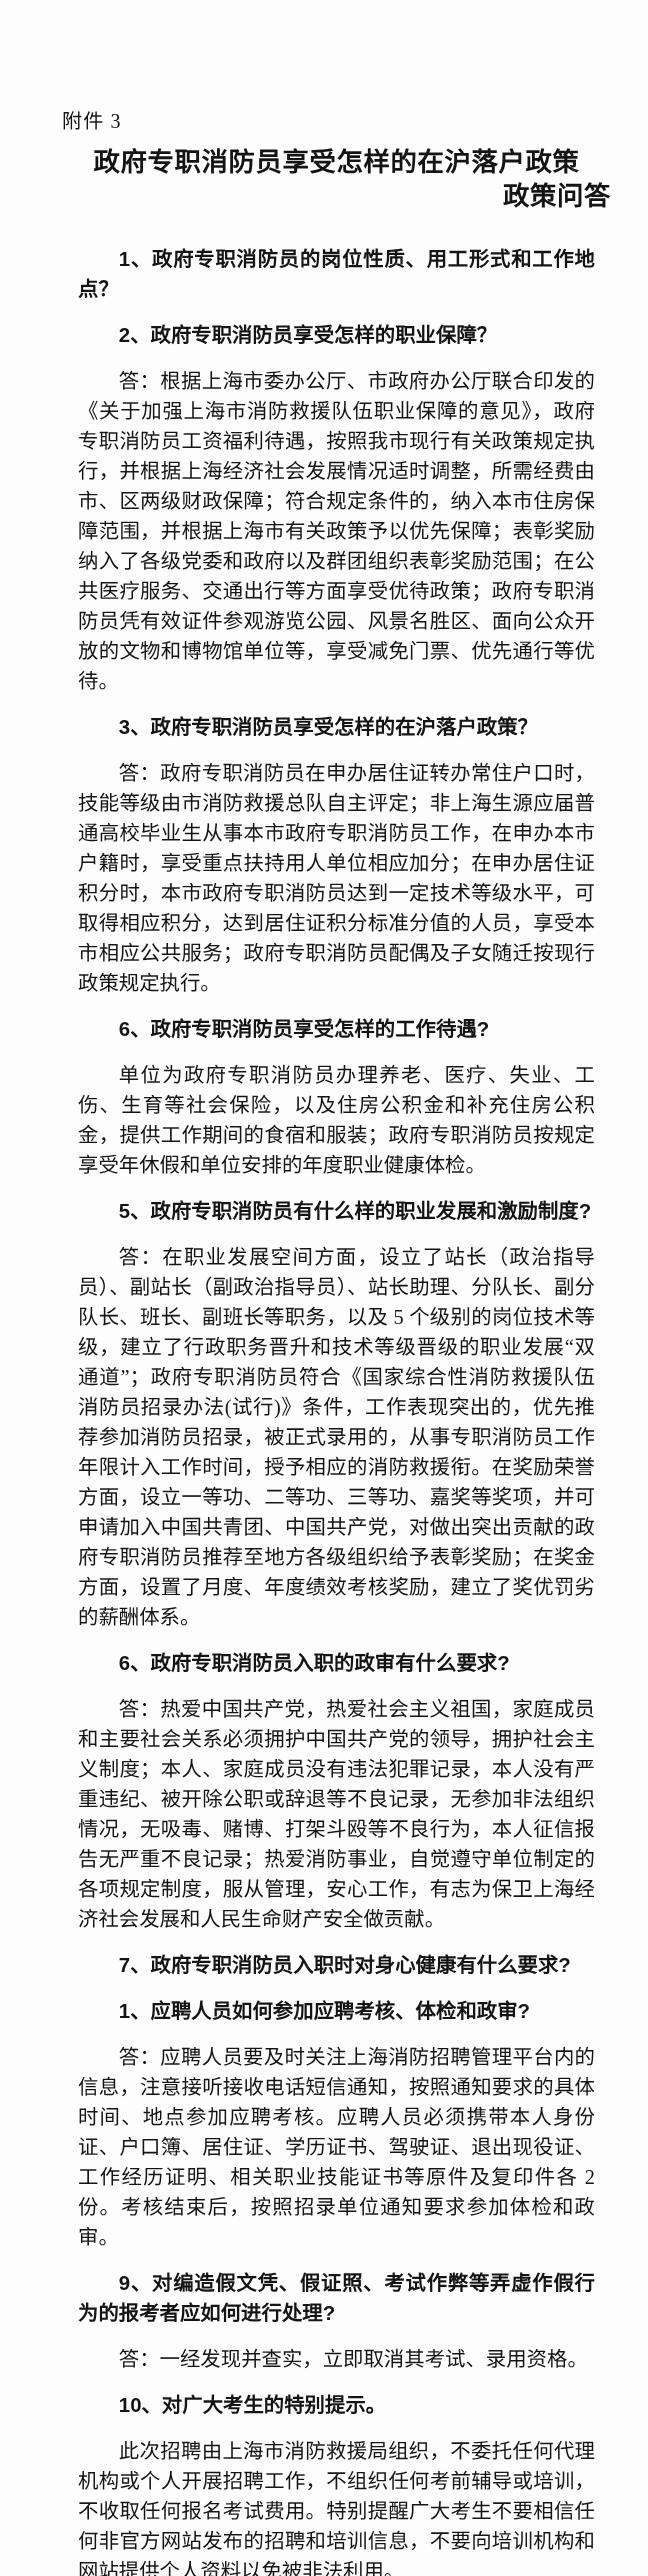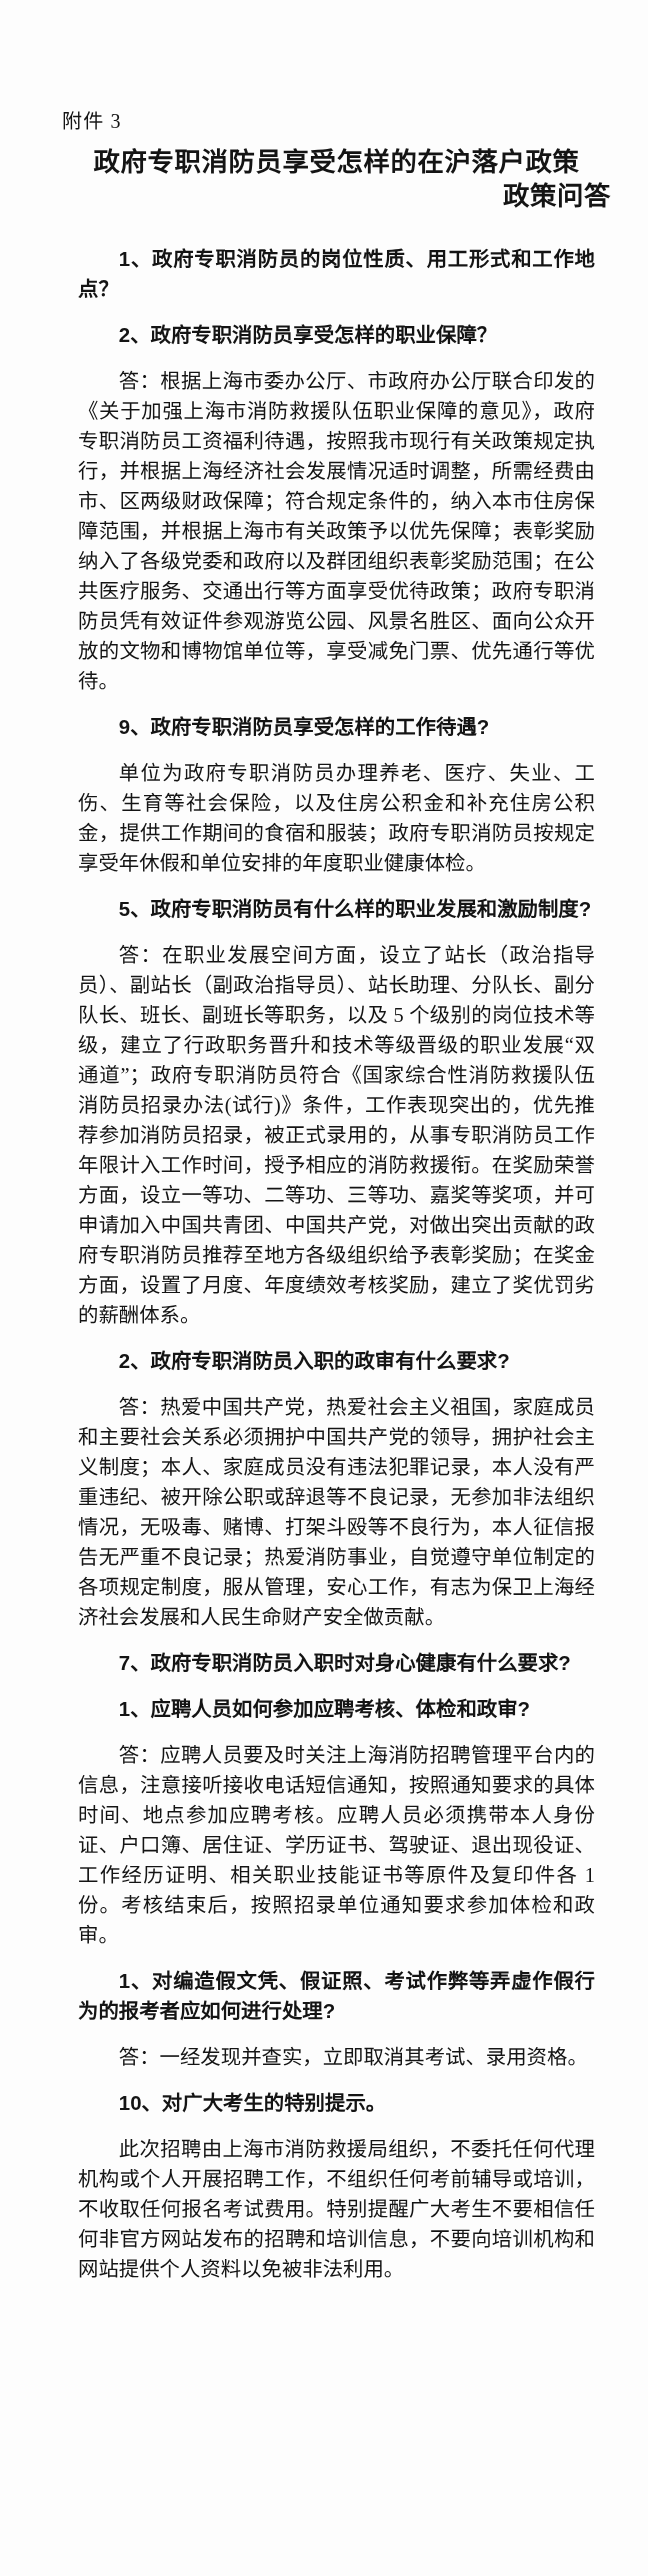--- a/index.html
+++ b/index.html
@@ -81,6 +81,10 @@
     <p class="answer">答：根据上海市委办公厅、市政府办公厅联合印发的《关于加强上海市消防救援队伍职业保障的意见》，政府专职消防员工资福利待遇，按照我市现行有关政策规定执行，并根据上海经济社会发展情况适时调整，所需经费由市、区两级财政保障；符合规定条件的，纳入本市住房保障范围，并根据上海市有关政策予以优先保障；表彰奖励纳入了各级党委和政府以及群团组织表彰奖励范围；在公共医疗服务、交通出行等方面享受优待政策；政府专职消防员凭有效证件参观游览公园、风景名胜区、面向公众开放的文物和博物馆单位等，享受减免门票、优先通行等优待。</p>
   </div>
 
+  <div class="qa-item">
+    <p class="question">3、政府专职消防员享受怎样的在沪落户政策？</p>
+    <p class="answer">答：政府专职消防员在申办居住证转办常住户口时，技能等级由市消防救援总队自主评定；非上海生源应届普通高校毕业生从事本市政府专职消防员工作，在申办本市户籍时，享受重点扶持用人单位相应加分；在申办居住证积分时，本市政府专职消防员达到一定技术等级水平，可取得相应积分，达到居住证积分标准分值的人员，享受本市相应公共服务；政府专职消防员配偶及子女随迁按现行政策规定执行。</p>
+  </div>
 
   <div class="qa-item">
     <p class="question">9、政府专职消防员享受怎样的工作待遇?</p>

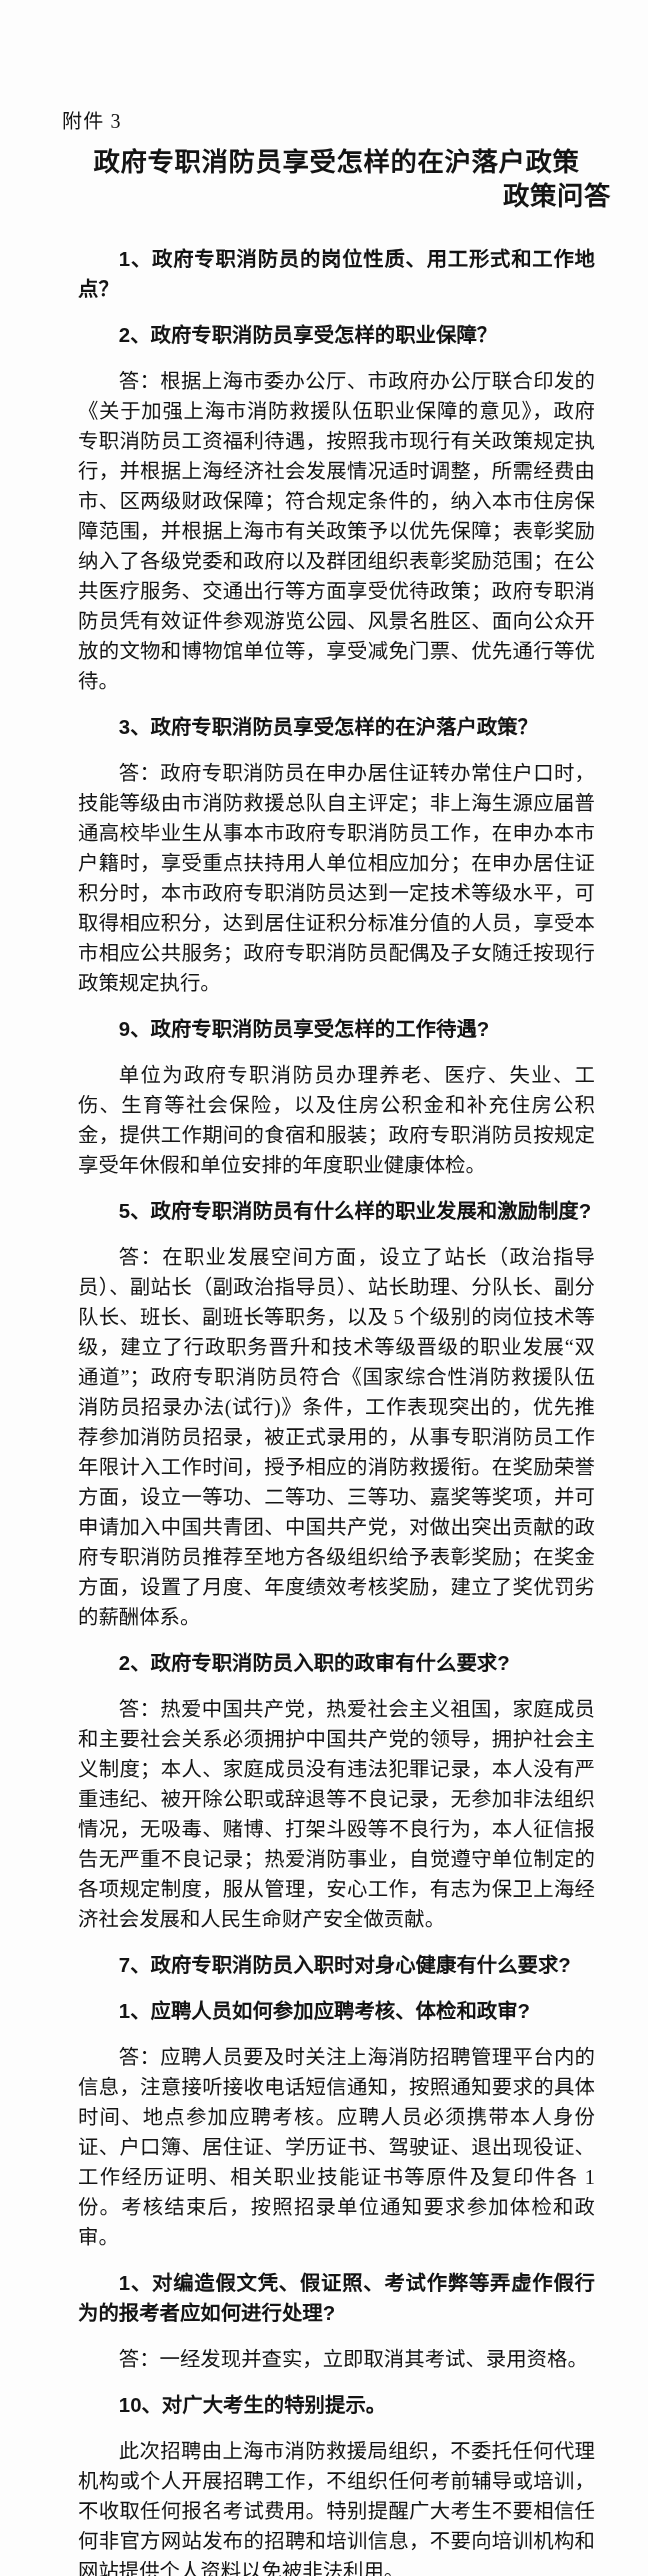--- a/index.html
+++ b/index.html
@@ -87,7 +87,7 @@
   </div>
 
   <div class="qa-item">
-    <p class="question">9、政府专职消防员享受怎样的工作待遇?</p>
+    <p class="question">6、政府专职消防员享受怎样的工作待遇?</p>
     <p class="answer">单位为政府专职消防员办理养老、医疗、失业、工伤、生育等社会保险，以及住房公积金和补充住房公积金，提供工作期间的食宿和服装；政府专职消防员按规定享受年休假和单位安排的年度职业健康体检。</p>
   </div>
 

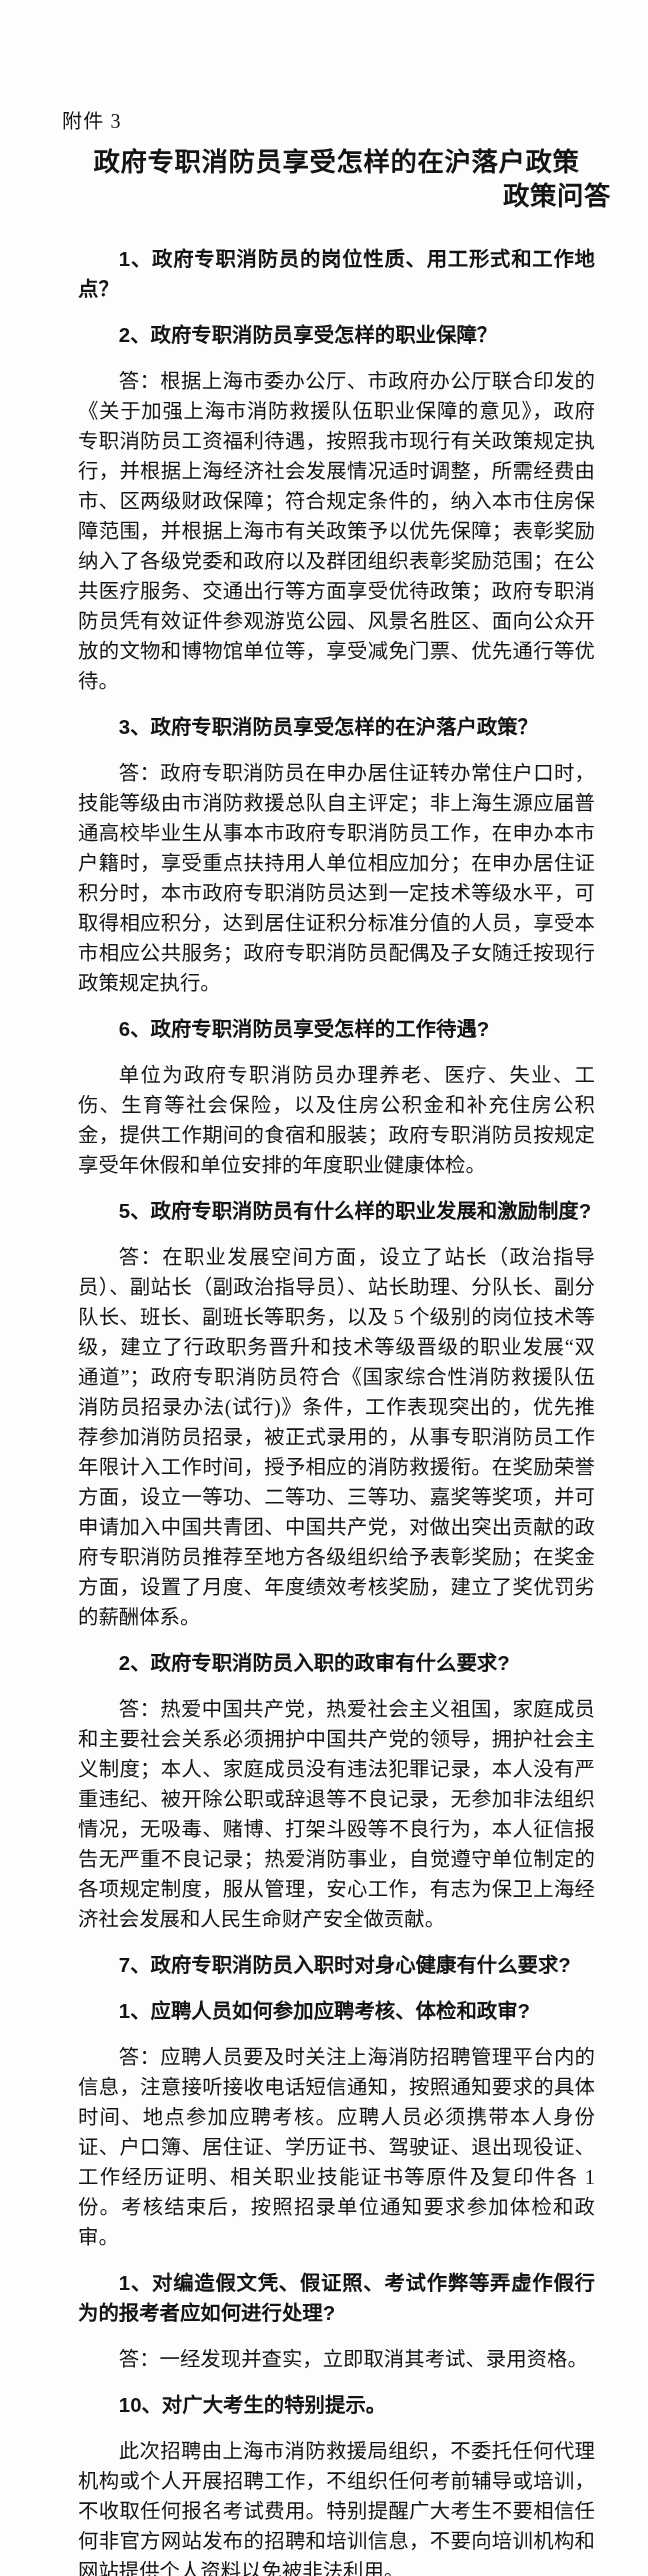--- a/index.html
+++ b/index.html
@@ -97,7 +97,7 @@
   </div>
 
   <div class="qa-item">
-    <p class="question">2、政府专职消防员入职的政审有什么要求?</p>
+    <p class="question">6、政府专职消防员入职的政审有什么要求?</p>
     <p class="answer">答：热爱中国共产党，热爱社会主义祖国，家庭成员和主要社会关系必须拥护中国共产党的领导，拥护社会主义制度；本人、家庭成员没有违法犯罪记录，本人没有严重违纪、被开除公职或辞退等不良记录，无参加非法组织情况，无吸毒、赌博、打架斗殴等不良行为，本人征信报告无严重不良记录；热爱消防事业，自觉遵守单位制定的各项规定制度，服从管理，安心工作，有志为保卫上海经济社会发展和人民生命财产安全做贡献。</p>
   </div>
 

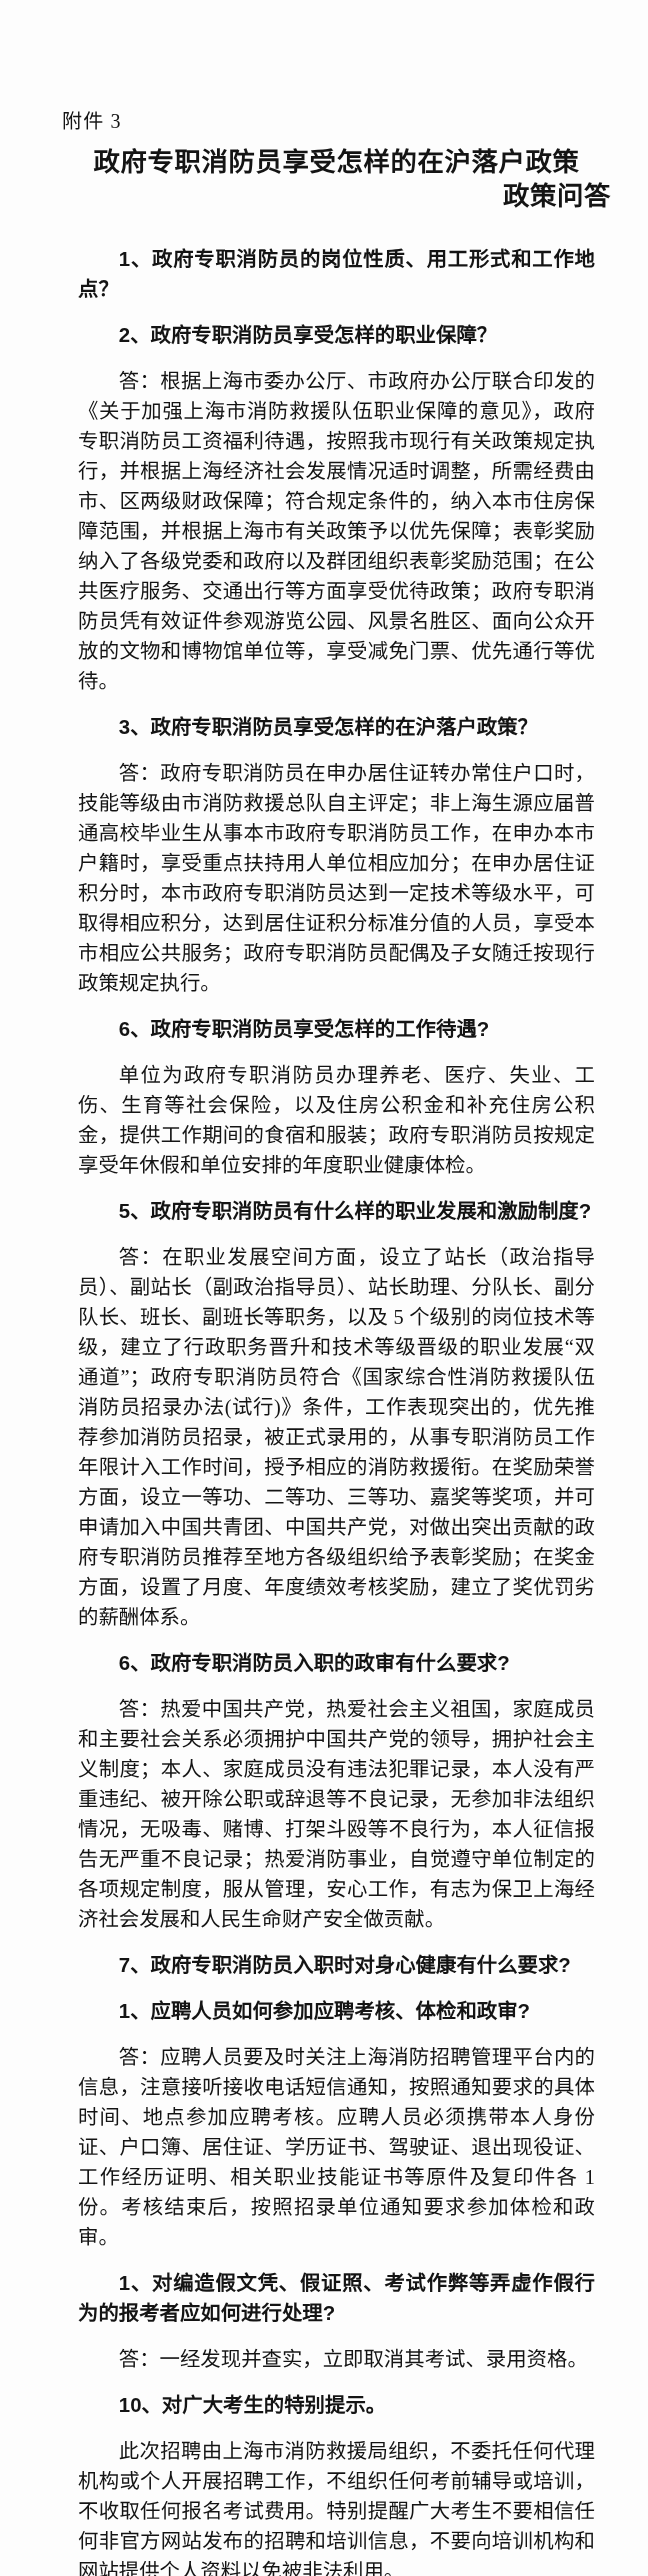--- a/index.html
+++ b/index.html
@@ -107,7 +107,7 @@
 
   <div class="qa-item">
     <p class="question">1、应聘人员如何参加应聘考核、体检和政审?</p>
-    <p class="answer">答：应聘人员要及时关注上海消防招聘管理平台内的信息，注意接听接收电话短信通知，按照通知要求的具体时间、地点参加应聘考核。应聘人员必须携带本人身份证、户口簿、居住证、学历证书、驾驶证、退出现役证、工作经历证明、相关职业技能证书等原件及复印件各 1 份。考核结束后，按照招录单位通知要求参加体检和政审。</p>
+    <p class="answer">答：应聘人员要及时关注上海消防招聘管理平台内的信息，注意接听接收电话短信通知，按照通知要求的具体时间、地点参加应聘考核。应聘人员必须携带本人身份证、户口簿、居住证、学历证书、驾驶证、退出现役证、工作经历证明、相关职业技能证书等原件及复印件各 2 份。考核结束后，按照招录单位通知要求参加体检和政审。</p>
   </div>
 
   <div class="qa-item">

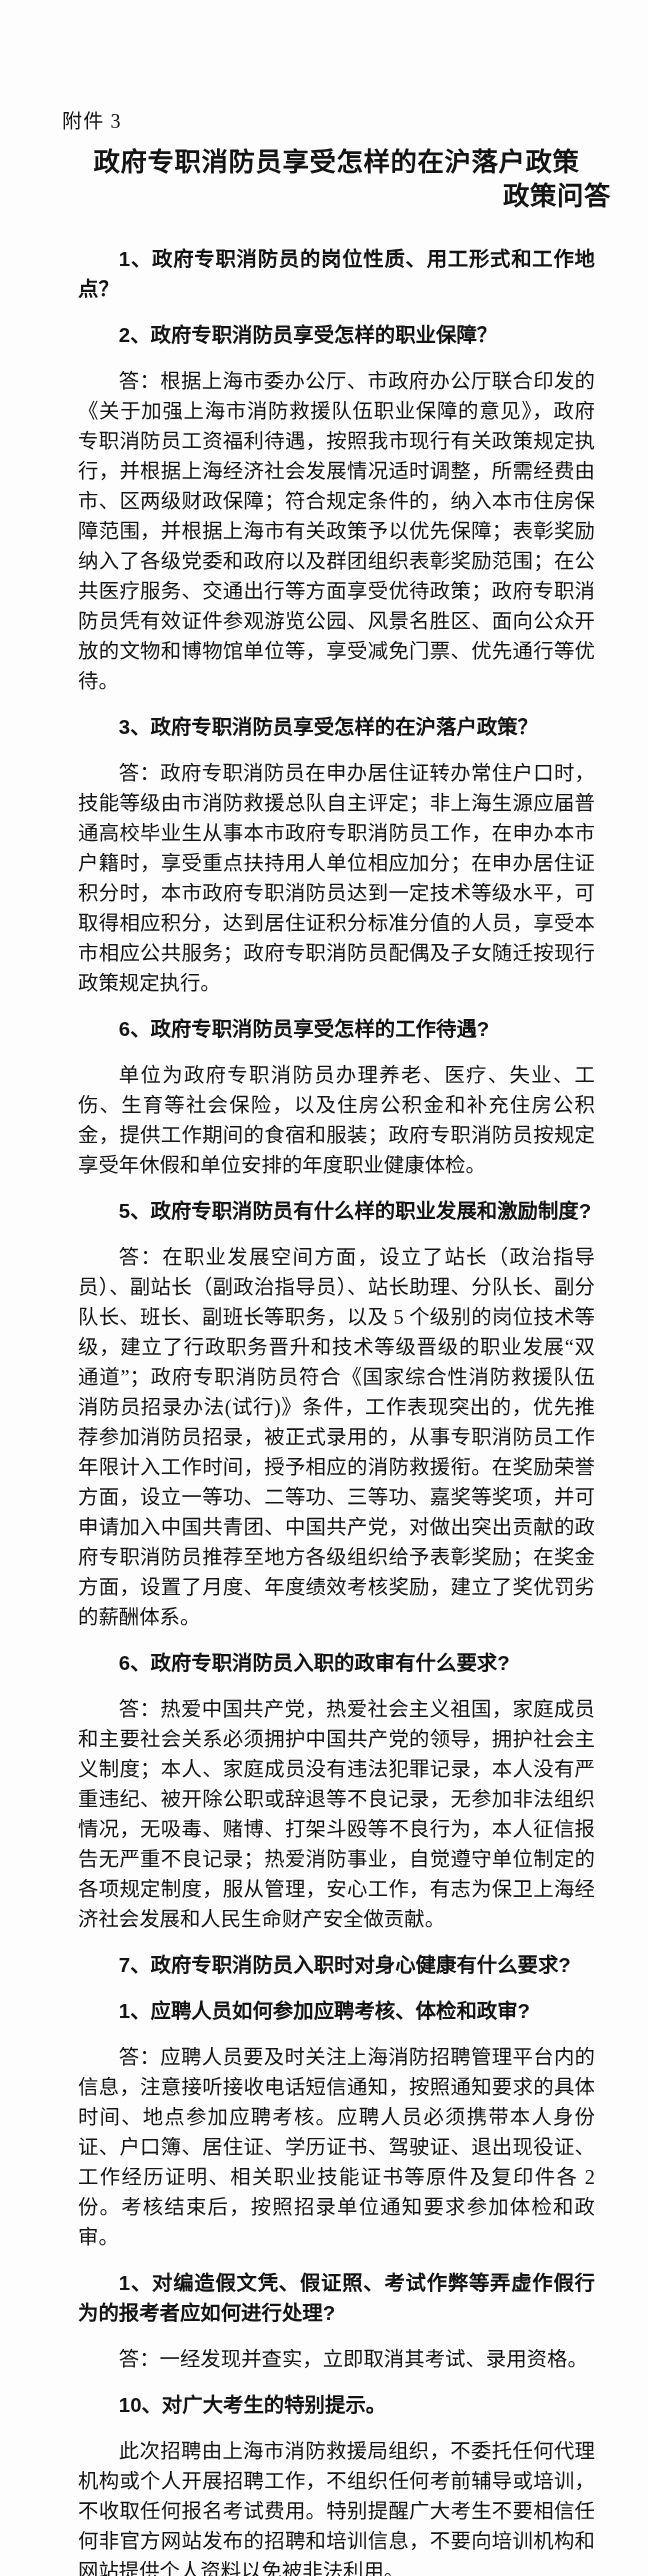--- a/index.html
+++ b/index.html
@@ -111,7 +111,7 @@
   </div>
 
   <div class="qa-item">
-    <p class="question">1、对编造假文凭、假证照、考试作弊等弄虚作假行为的报考者应如何进行处理?</p>
+    <p class="question">9、对编造假文凭、假证照、考试作弊等弄虚作假行为的报考者应如何进行处理?</p>
     <p class="answer">答：一经发现并查实，立即取消其考试、录用资格。</p>
   </div>
 

